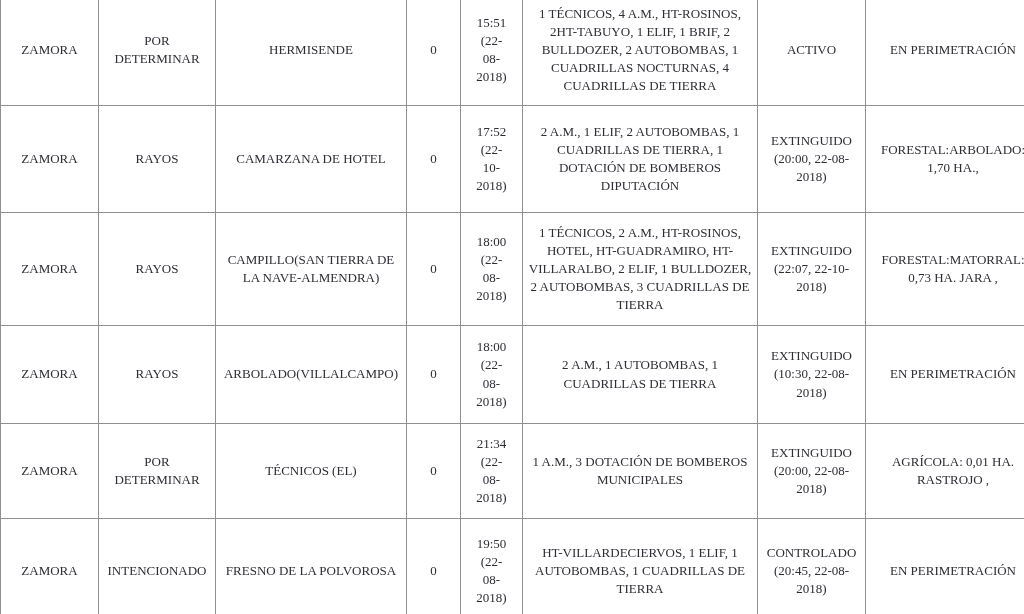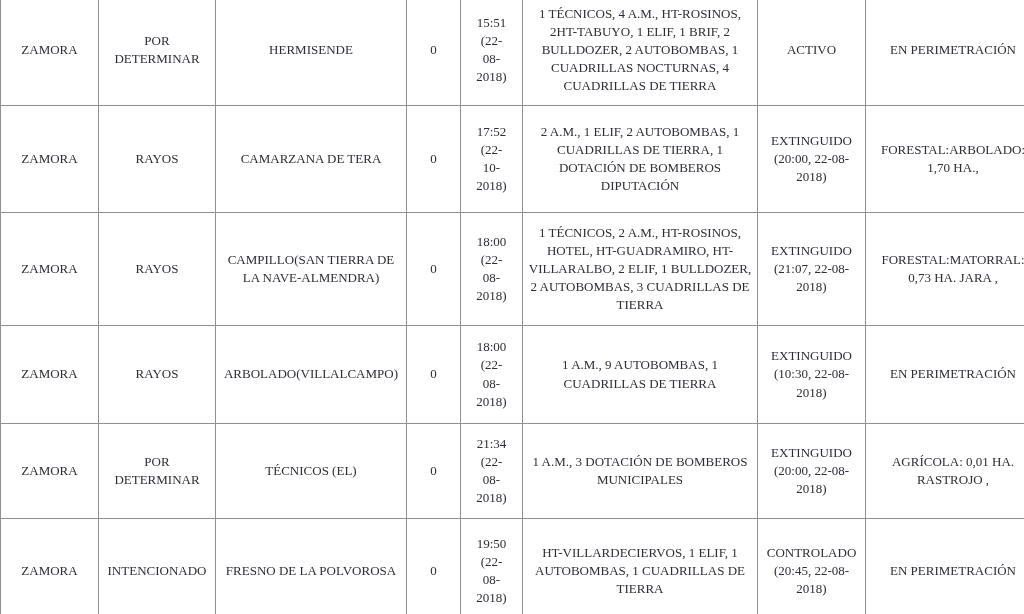--- a/index.html
+++ b/index.html
@@ -94,7 +94,7 @@
         <tr>
           <td>ZAMORA</td>
           <td>RAYOS</td>
-          <td>CAMARZANA DE TERA</td>
+          <td>CAMARZANA DE HOTEL</td>
           <td>0</td>
           <td>17:52 (22-10-2018)</td>
           <td>2 A.M., 1 ELIF, 2 AUTOBOMBAS, 1 CUADRILLAS DE TIERRA, 1 DOTACIÓN DE BOMBEROS DIPUTACIÓN</td>

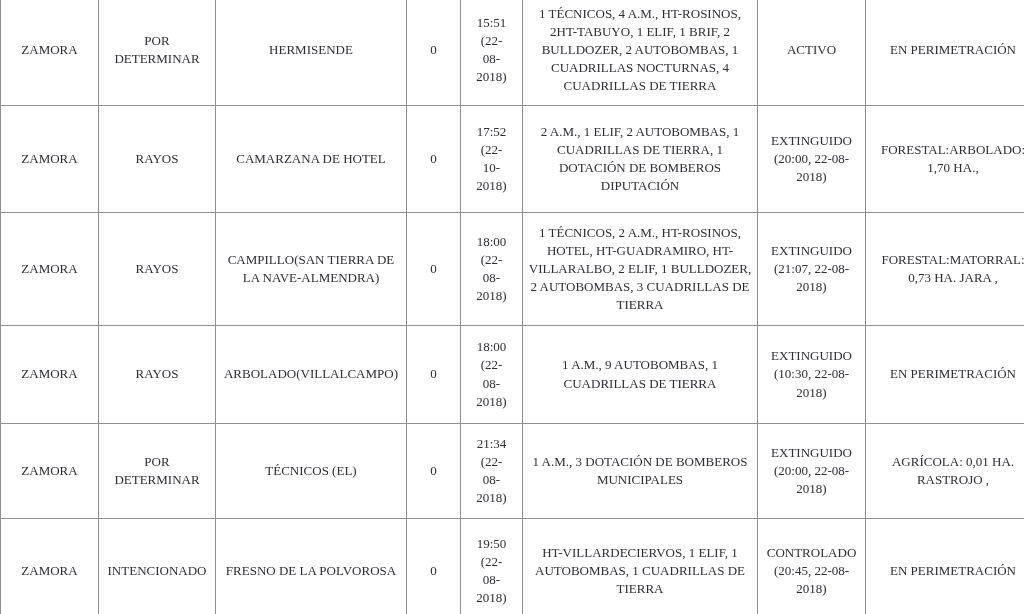--- a/index.html
+++ b/index.html
@@ -108,7 +108,7 @@
           <td>0</td>
           <td>18:00 (22-08-2018)</td>
           <td>1 TÉCNICOS, 2 A.M., HT-ROSINOS, HOTEL, HT-GUADRAMIRO, HT-VILLARALBO, 2 ELIF, 1 BULLDOZER, 2 AUTOBOMBAS, 3 CUADRILLAS DE TIERRA</td>
-          <td>EXTINGUIDO (21:07, 22-08-2018)</td>
+          <td>EXTINGUIDO (22:07, 22-10-2018)</td>
           <td>FORESTAL:MATORRAL: 0,73 HA. JARA ,</td>
         </tr>
         <tr>

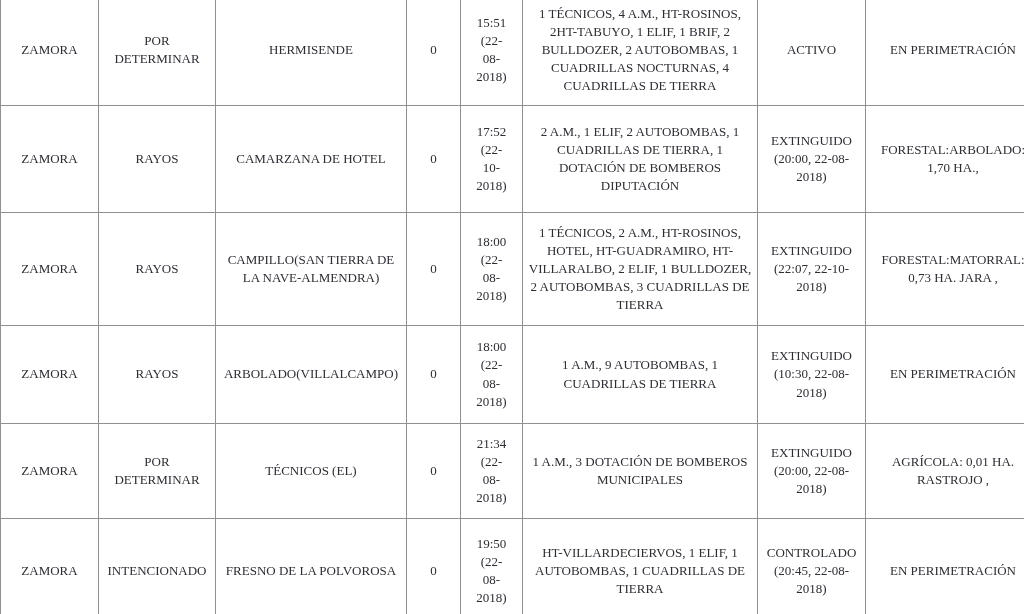--- a/index.html
+++ b/index.html
@@ -117,7 +117,7 @@
           <td>ARBOLADO(VILLALCAMPO)</td>
           <td>0</td>
           <td>18:00 (22-08-2018)</td>
-          <td>1 A.M., 9 AUTOBOMBAS, 1 CUADRILLAS DE TIERRA</td>
+          <td>2 A.M., 1 AUTOBOMBAS, 1 CUADRILLAS DE TIERRA</td>
           <td>EXTINGUIDO (10:30, 22-08-2018)</td>
           <td>EN PERIMETRACIÓN</td>
         </tr>

